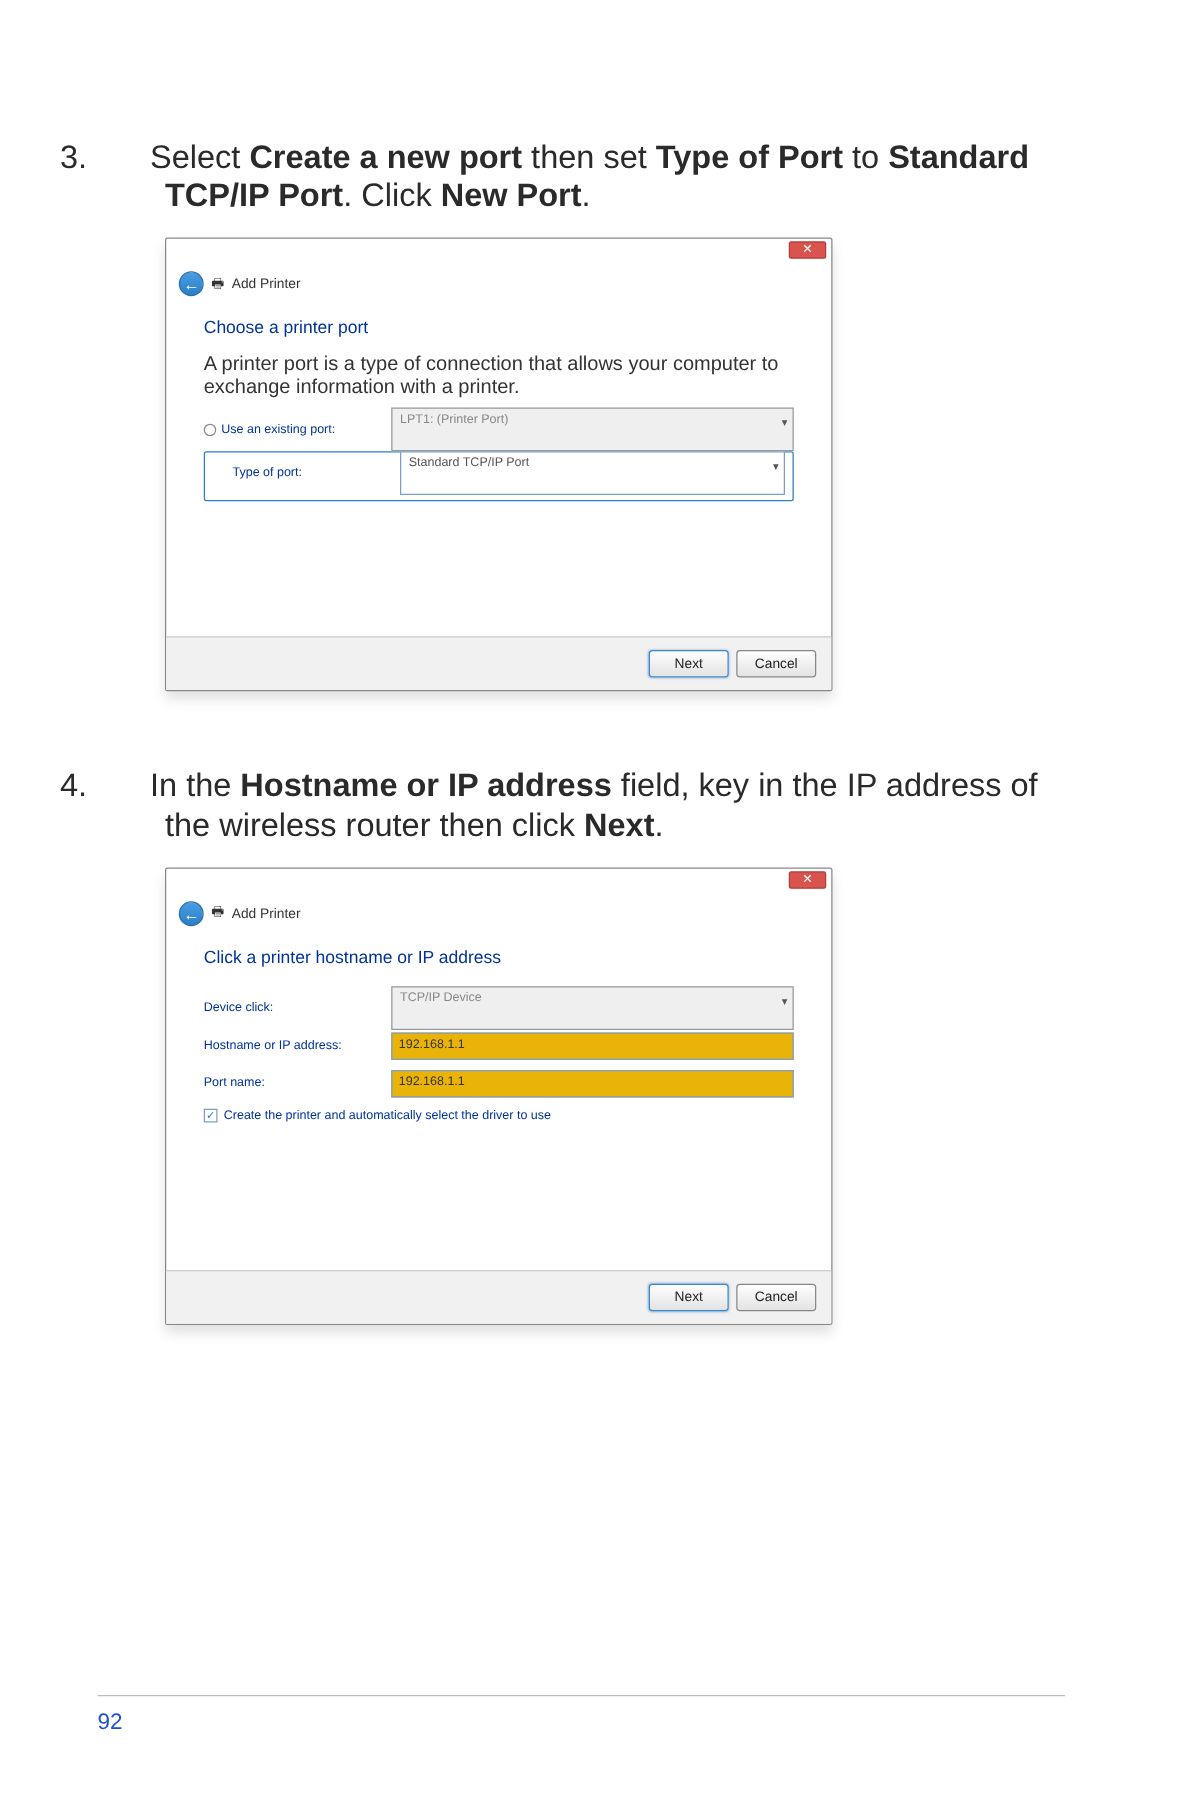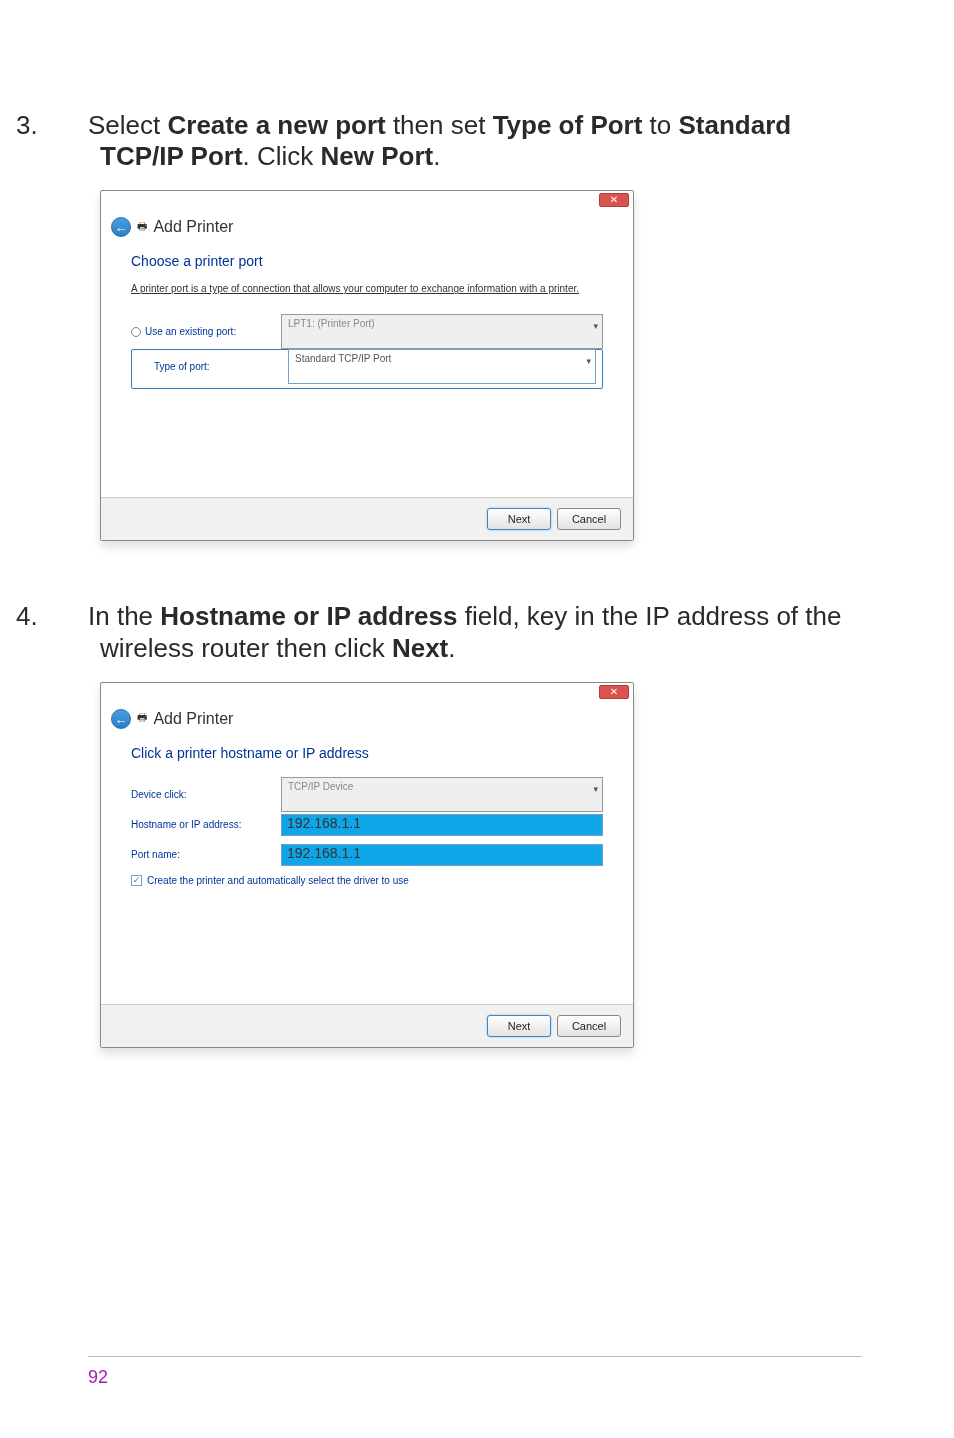--- a/index.html
+++ b/index.html
@@ -11,7 +11,7 @@
     color: #222;
   }
   .page {
-    padding: 110px 90px 0 58px;
+    padding: 110px 90px 0 90px;
     position: relative;
     height: 100%;
   }

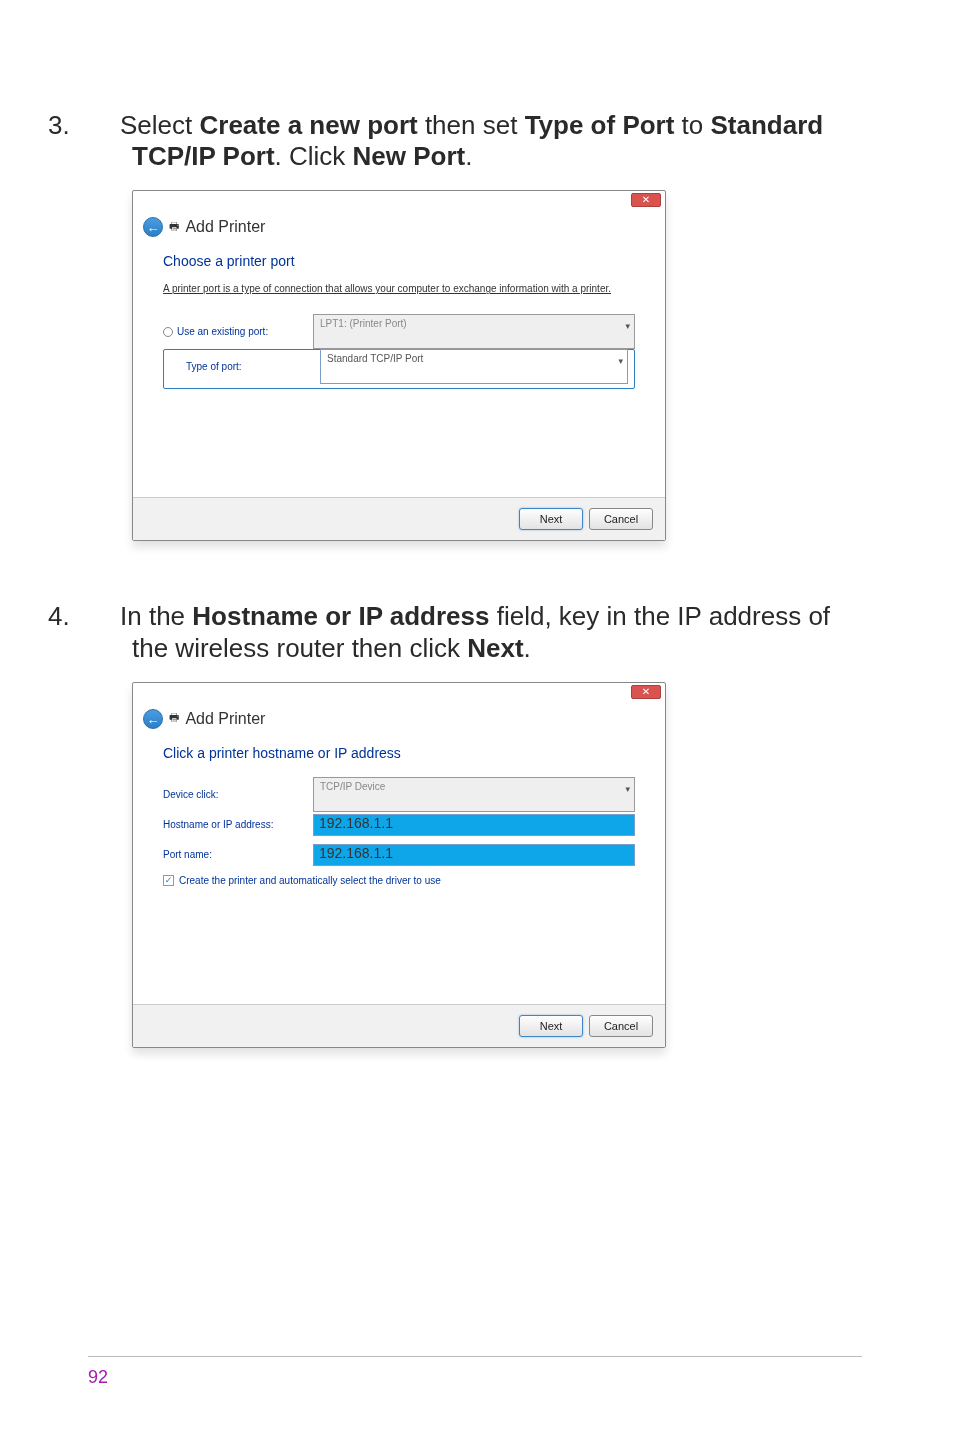--- a/index.html
+++ b/index.html
@@ -82,7 +82,7 @@
     font-size: 11px;
   }
   .dlg-title {
-    font-size: 16px;
+    font-size: 11px;
     color: #333;
   }
   .dialog-body {

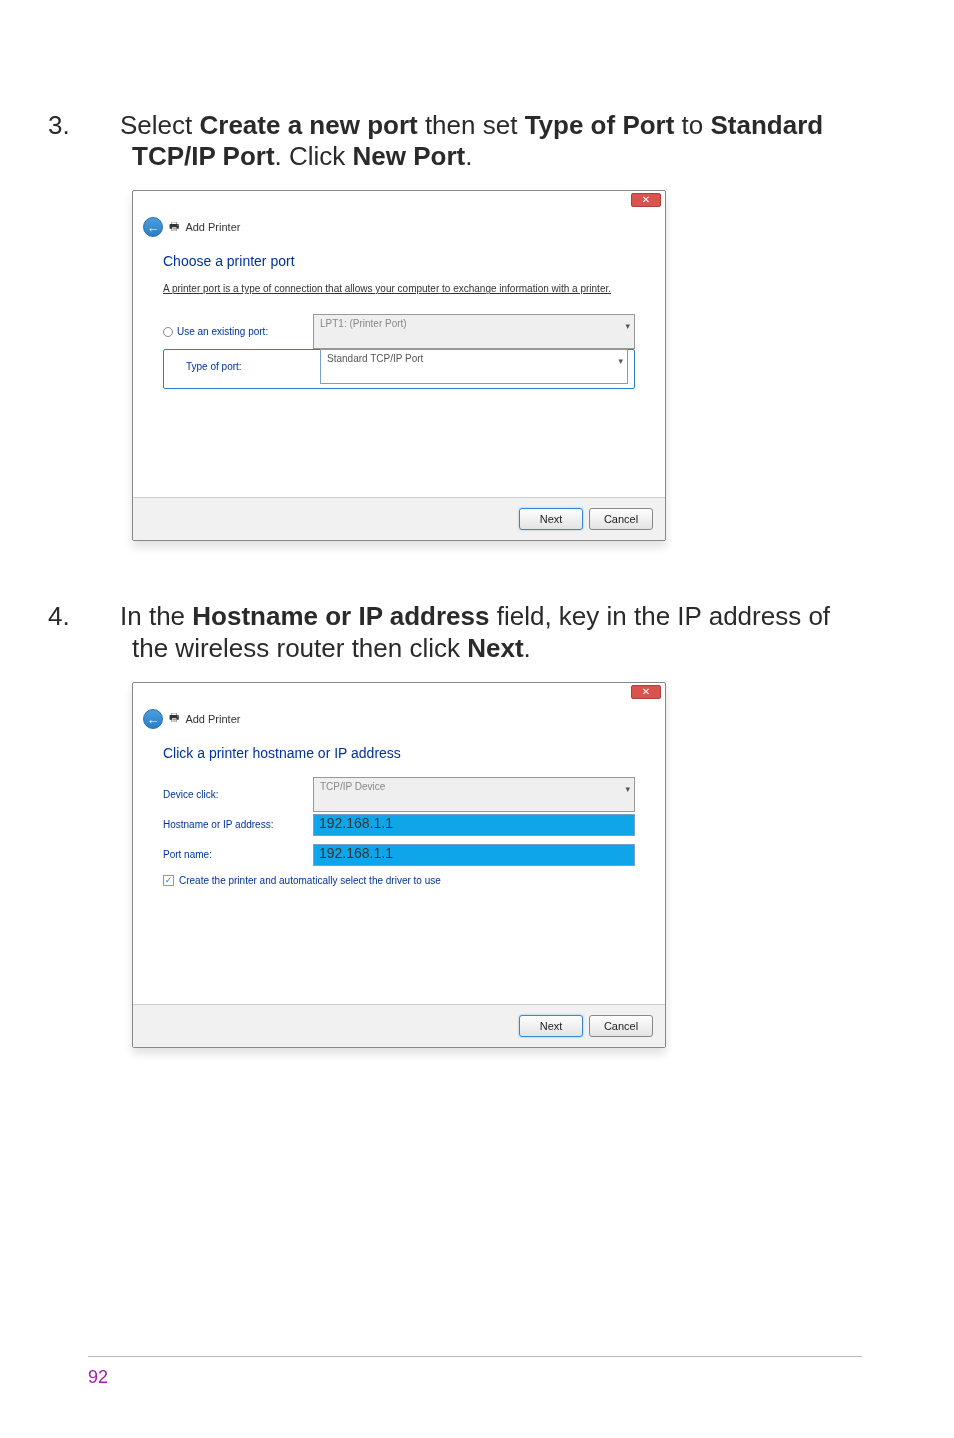--- a/index.html
+++ b/index.html
@@ -94,10 +94,9 @@
     margin-bottom: 14px;
   }
   .small-desc {
-    font-size: 10px;
+    font-size: 16px;
     color: #333;
-    margin-bottom: 25px;
-    text-decoration: underline;
+    margin-bottom: 12px;
   }
   .form-row {
     display: flex;

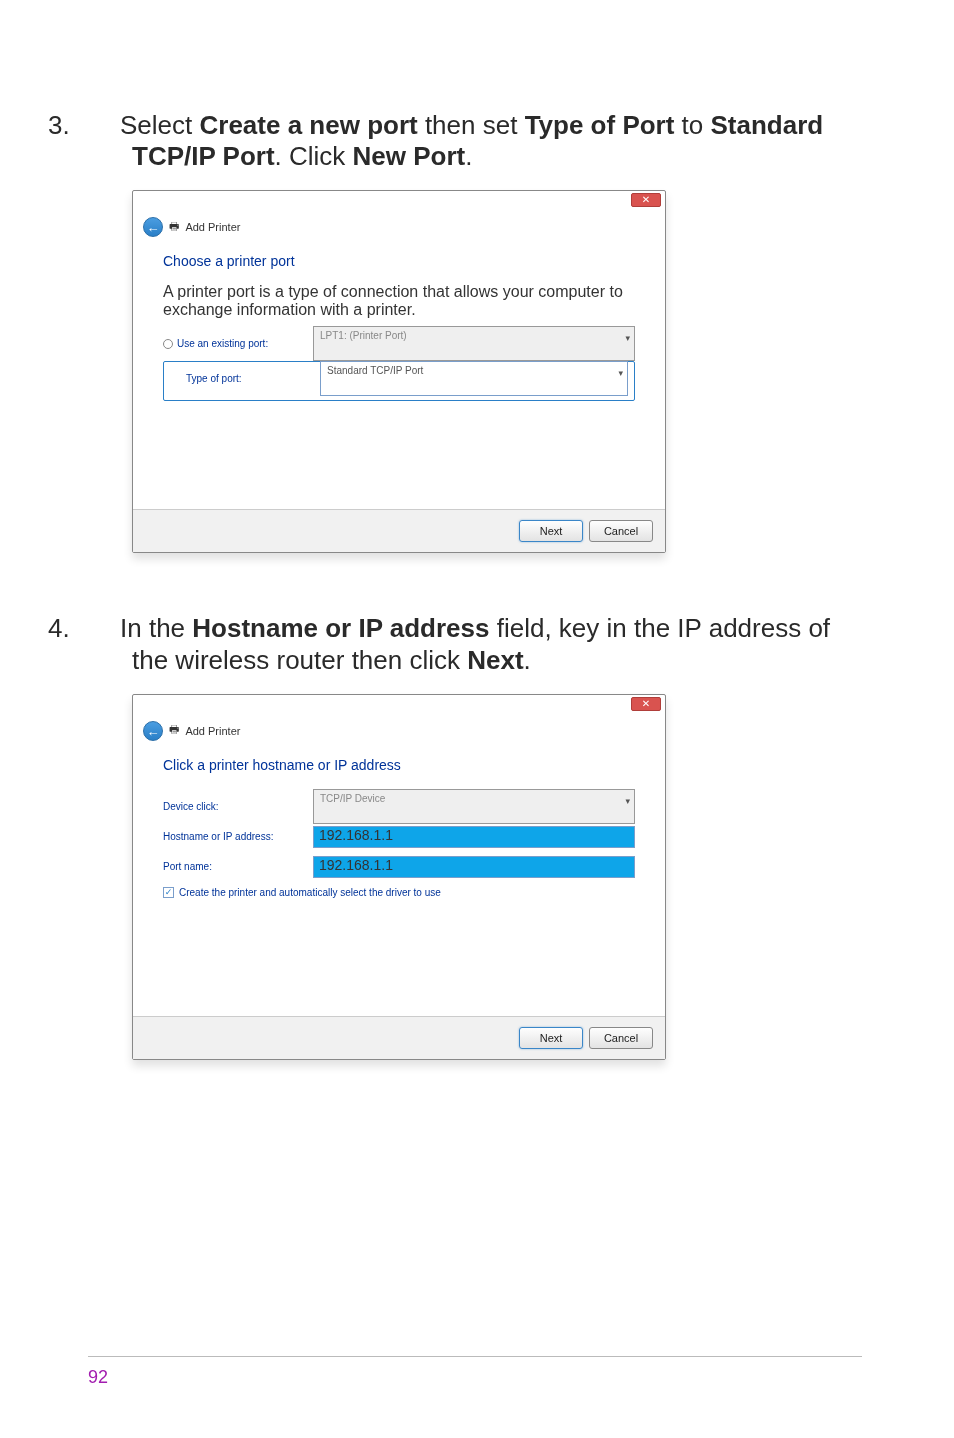--- a/index.html
+++ b/index.html
@@ -166,8 +166,8 @@
     flex: 1;
     height: 22px;
     border: 1px solid #7a9ecb;
-    background: #0ea5e9;
-    font-size: 14px;
+    background: #eab308;
+    font-size: 10px;
     line-height: 17px;
     padding: 0 5px;
     color: #333;

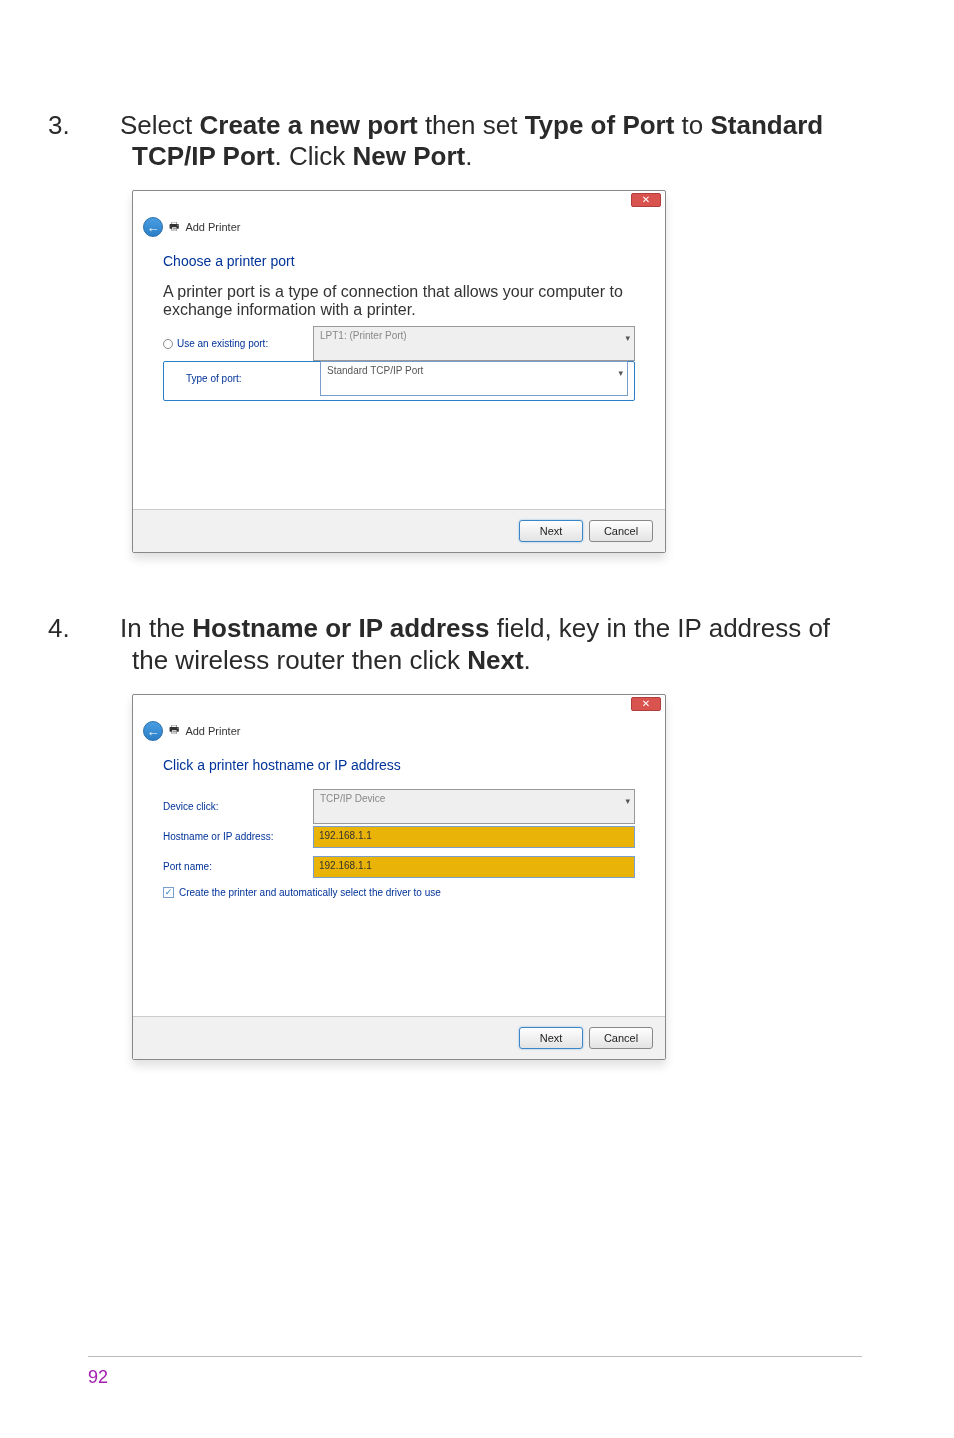--- a/index.html
+++ b/index.html
@@ -217,10 +217,10 @@
   }
   .page-num {
     position: absolute;
-    left: 88px;
+    left: 78px;
     bottom: 50px;
     font-size: 18px;
-    color: #a21caf;
+    color: #1d4ed8;
   }
   .page-num::before {
     content: "";

